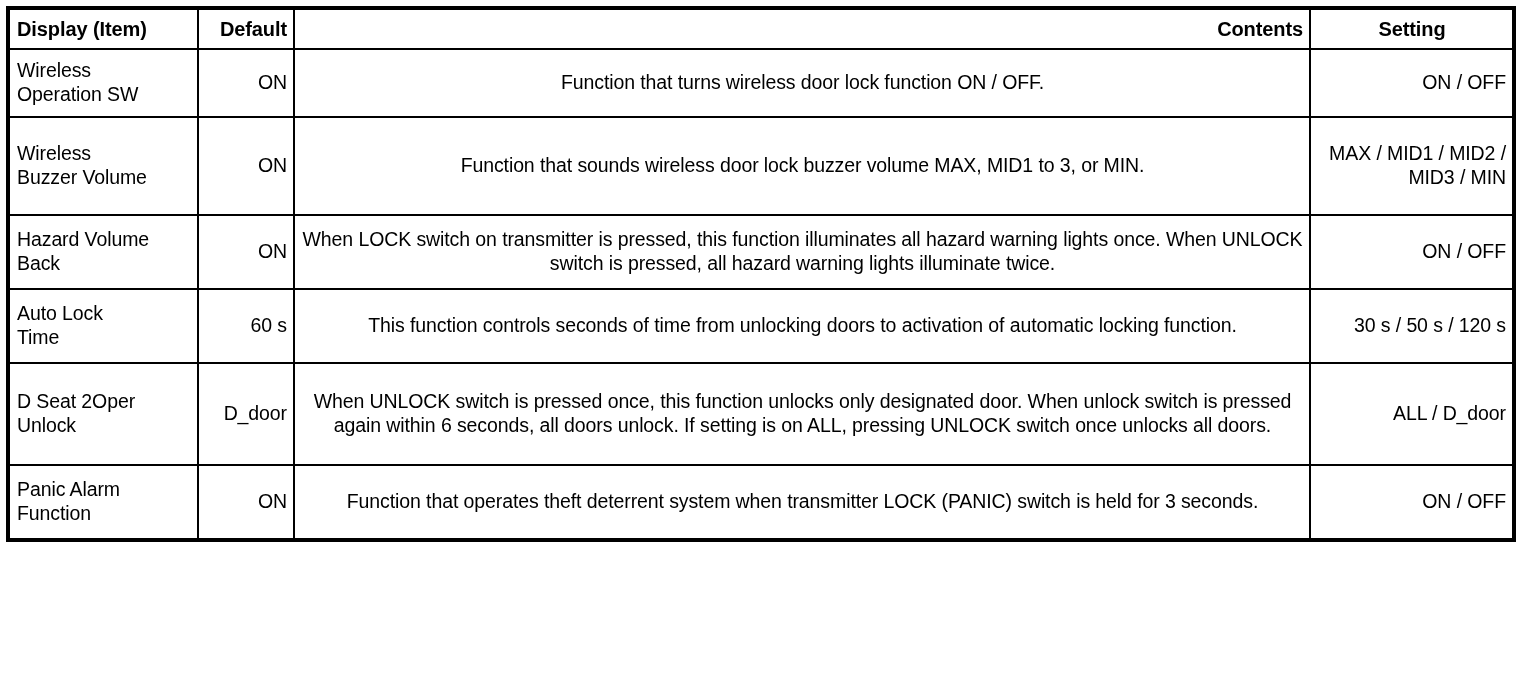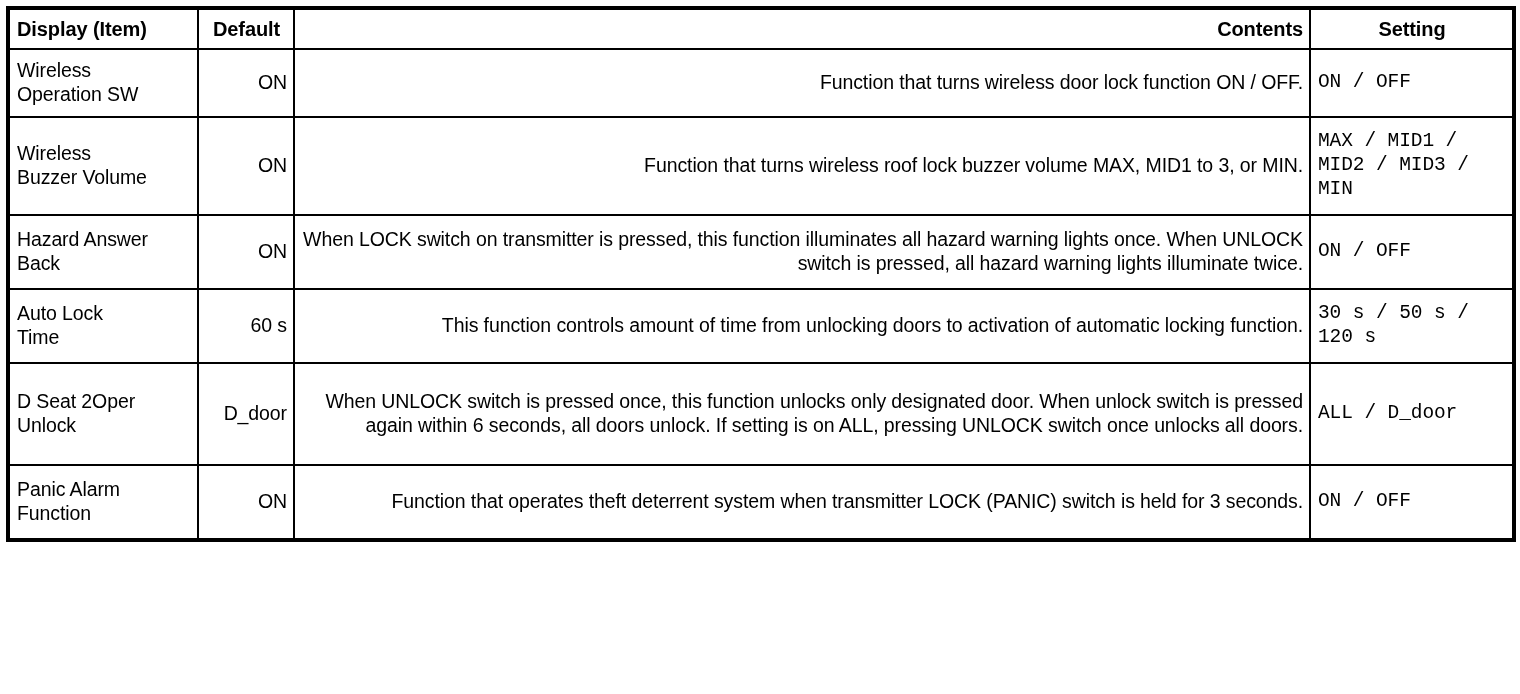--- a/index.html
+++ b/index.html
@@ -53,7 +53,7 @@
     letter-spacing: -0.3px;
   }
   th.h-item    { text-align: left;   padding-left: 7px; }
-  th.h-default { text-align: center;   padding-left: 7px; }
+  th.h-default { text-align: right;   padding-left: 7px; }
   th.h-content { text-align: right; }
   th.h-setting { text-align: center; margin-left: 40px; }
 

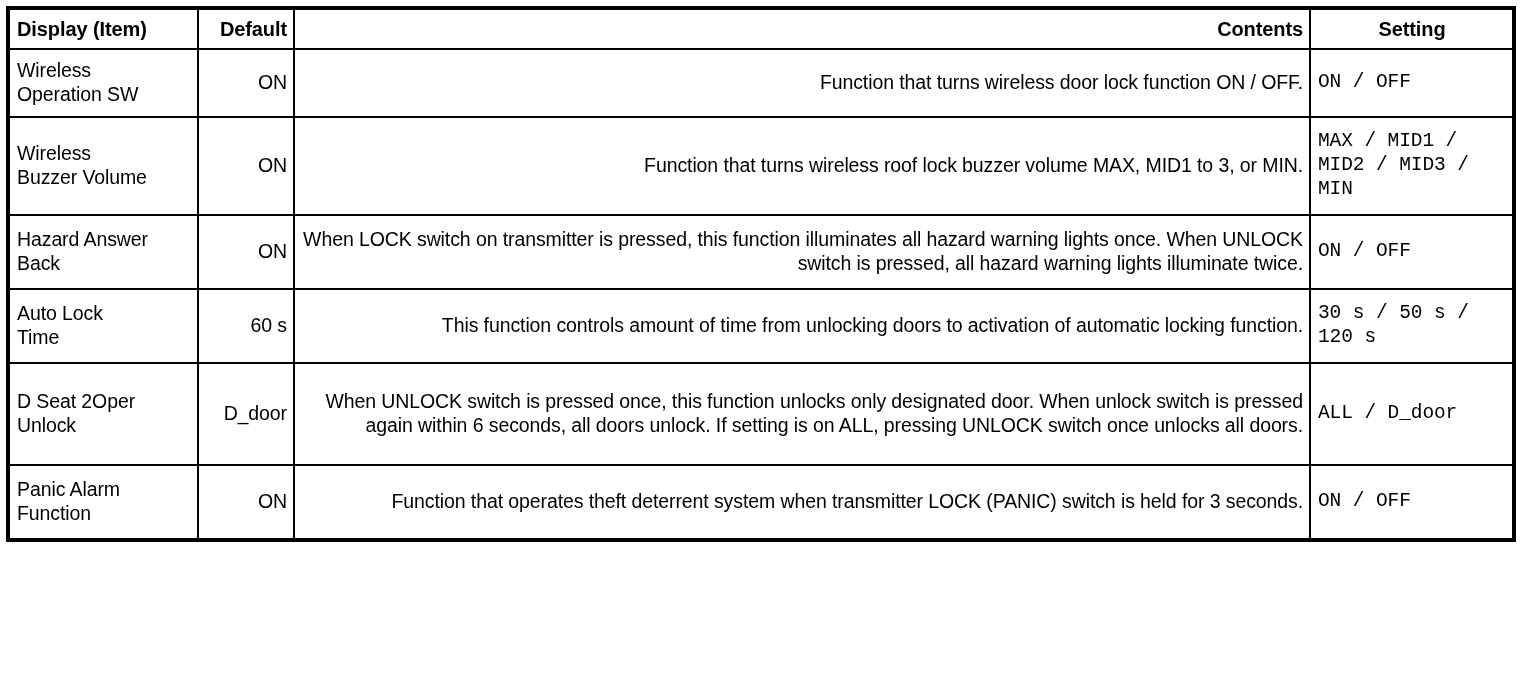--- a/index.html
+++ b/index.html
@@ -71,7 +71,7 @@
     letter-spacing: -0.2px;
   }
   td.cont {
-    text-align: right;
+    text-align: center;
     padding-left: 10px;
     padding-right: 4px;
     letter-spacing: -0.25px;

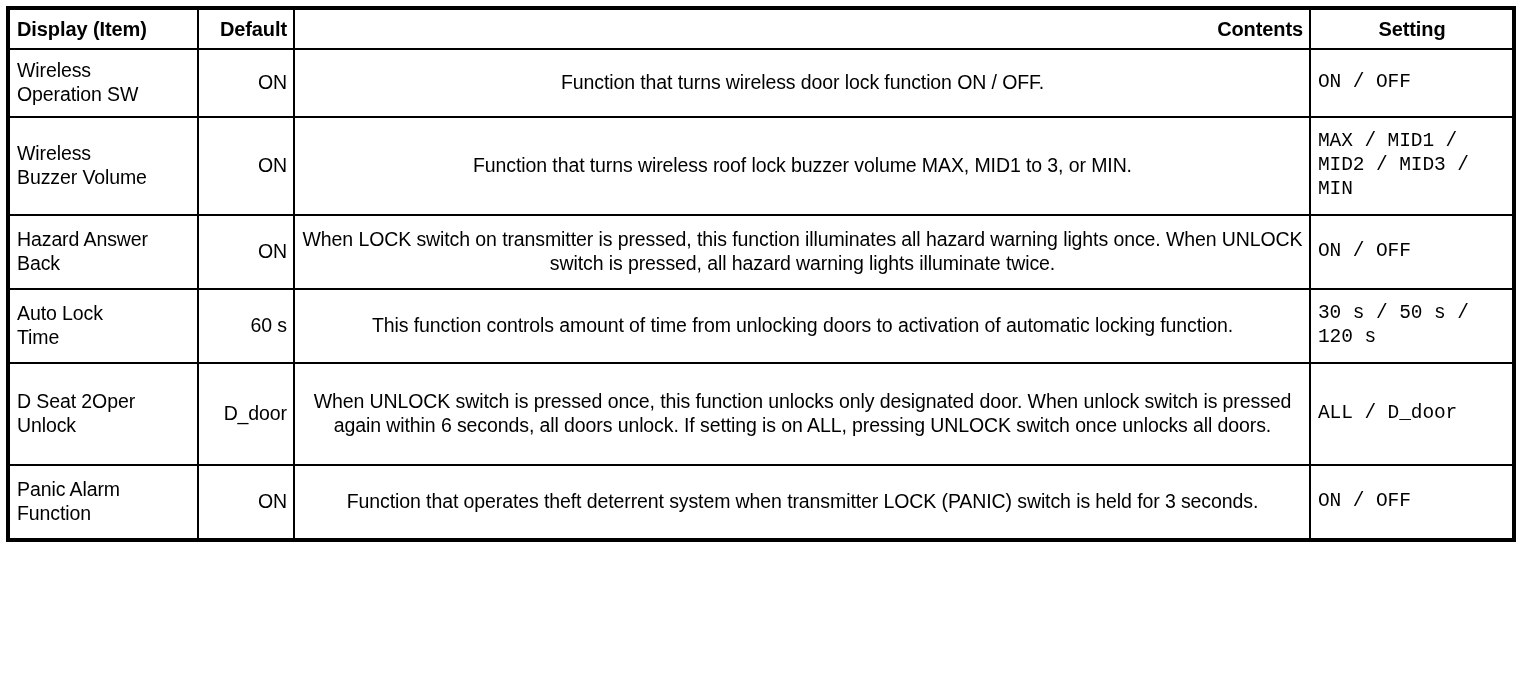--- a/index.html
+++ b/index.html
@@ -77,10 +77,9 @@
     letter-spacing: -0.25px;
   }
   td.setg {
-    text-align: left;
+    text-align: right;
     padding-left: 8px;
     letter-spacing: -0.2px;
-    font-family: Liberation Mono, monospace;
   }
   
   tr.r0 td { height: 62px; }

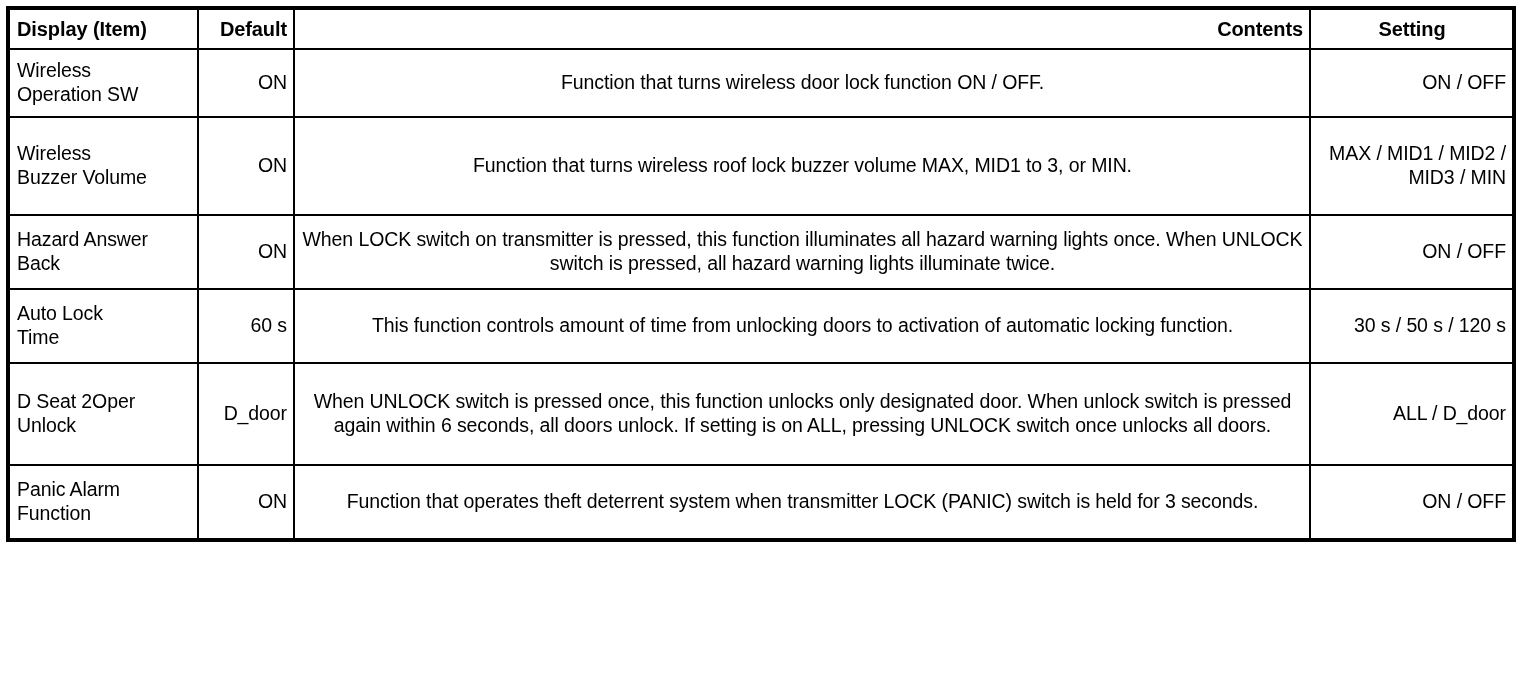--- a/index.html
+++ b/index.html
@@ -127,7 +127,7 @@
         <td class="item nowrapline">Wireless
 Buzzer Volume</td>
         <td class="dflt">ON</td>
-        <td class="cont">Function that turns wireless roof lock buzzer volume MAX, MID1 to 3, or MIN.</td>
+        <td class="cont">Function that sounds wireless door lock buzzer volume MAX, MID1 to 3, or MIN.</td>
         <td class="setg">MAX / MID1 / MID2 / MID3 / MIN</td>
       </tr>
       <tr class="r2">

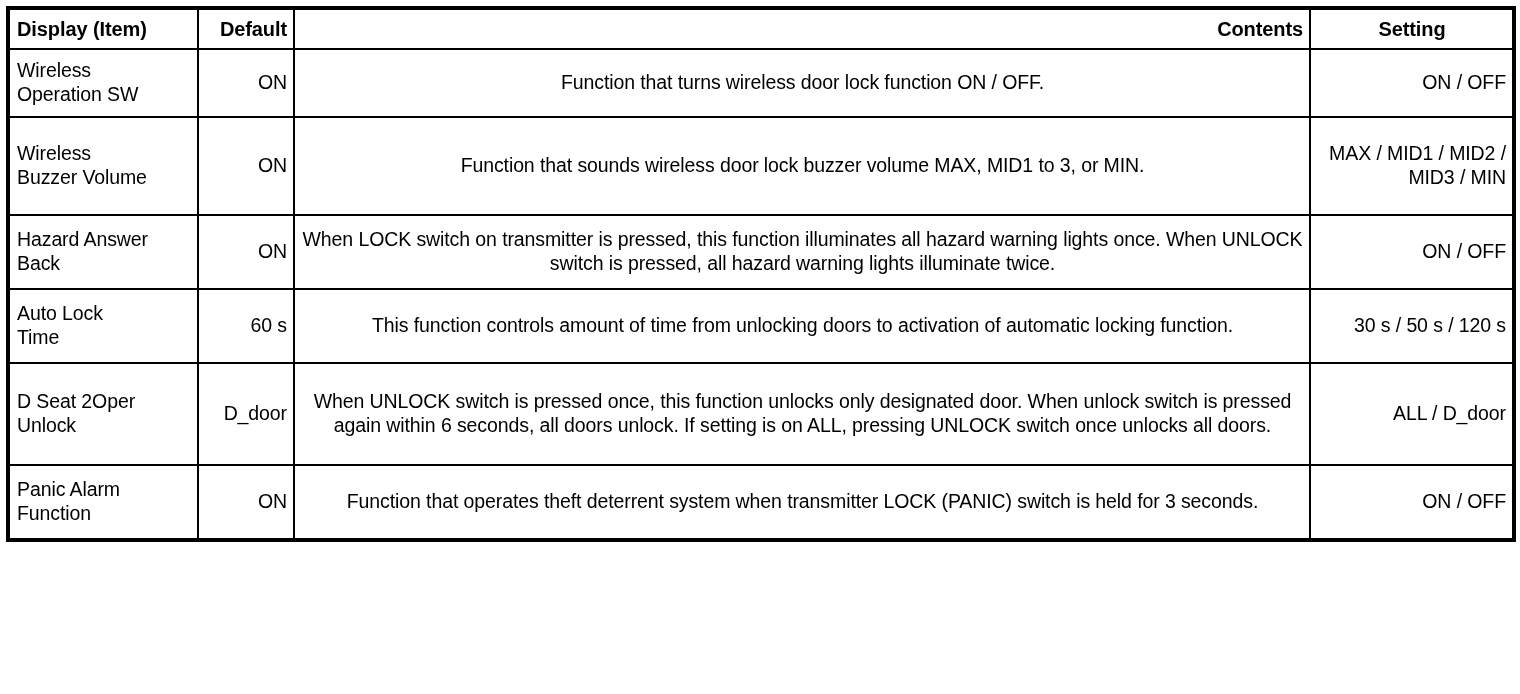--- a/index.html
+++ b/index.html
@@ -131,7 +131,7 @@
         <td class="setg">MAX / MID1 / MID2 / MID3 / MIN</td>
       </tr>
       <tr class="r2">
-        <td class="item nowrapline">Hazard Answer
+        <td class="item nowrapline">Hazard Volume
 Back</td>
         <td class="dflt">ON</td>
         <td class="cont">When LOCK switch on transmitter is pressed, this function illuminates all hazard warning lights once. When UNLOCK switch is pressed, all hazard warning lights illuminate twice.</td>

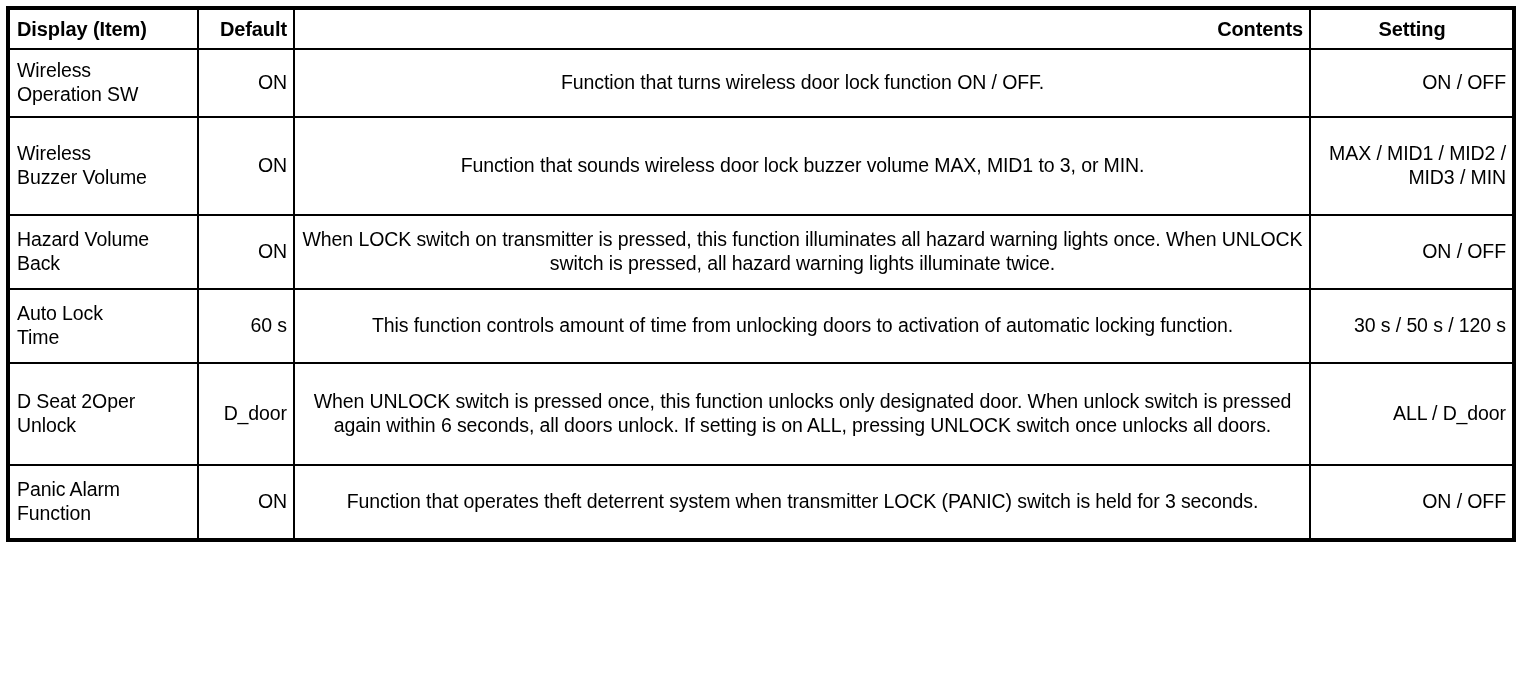--- a/index.html
+++ b/index.html
@@ -141,7 +141,7 @@
         <td class="item nowrapline">Auto Lock
 Time</td>
         <td class="dflt">60 s</td>
-        <td class="cont">This function controls amount of time from unlocking doors to activation of automatic locking function.</td>
+        <td class="cont">This function controls seconds of time from unlocking doors to activation of automatic locking function.</td>
         <td class="setg">30 s / 50 s / 120 s</td>
       </tr>
       <tr class="r6">

